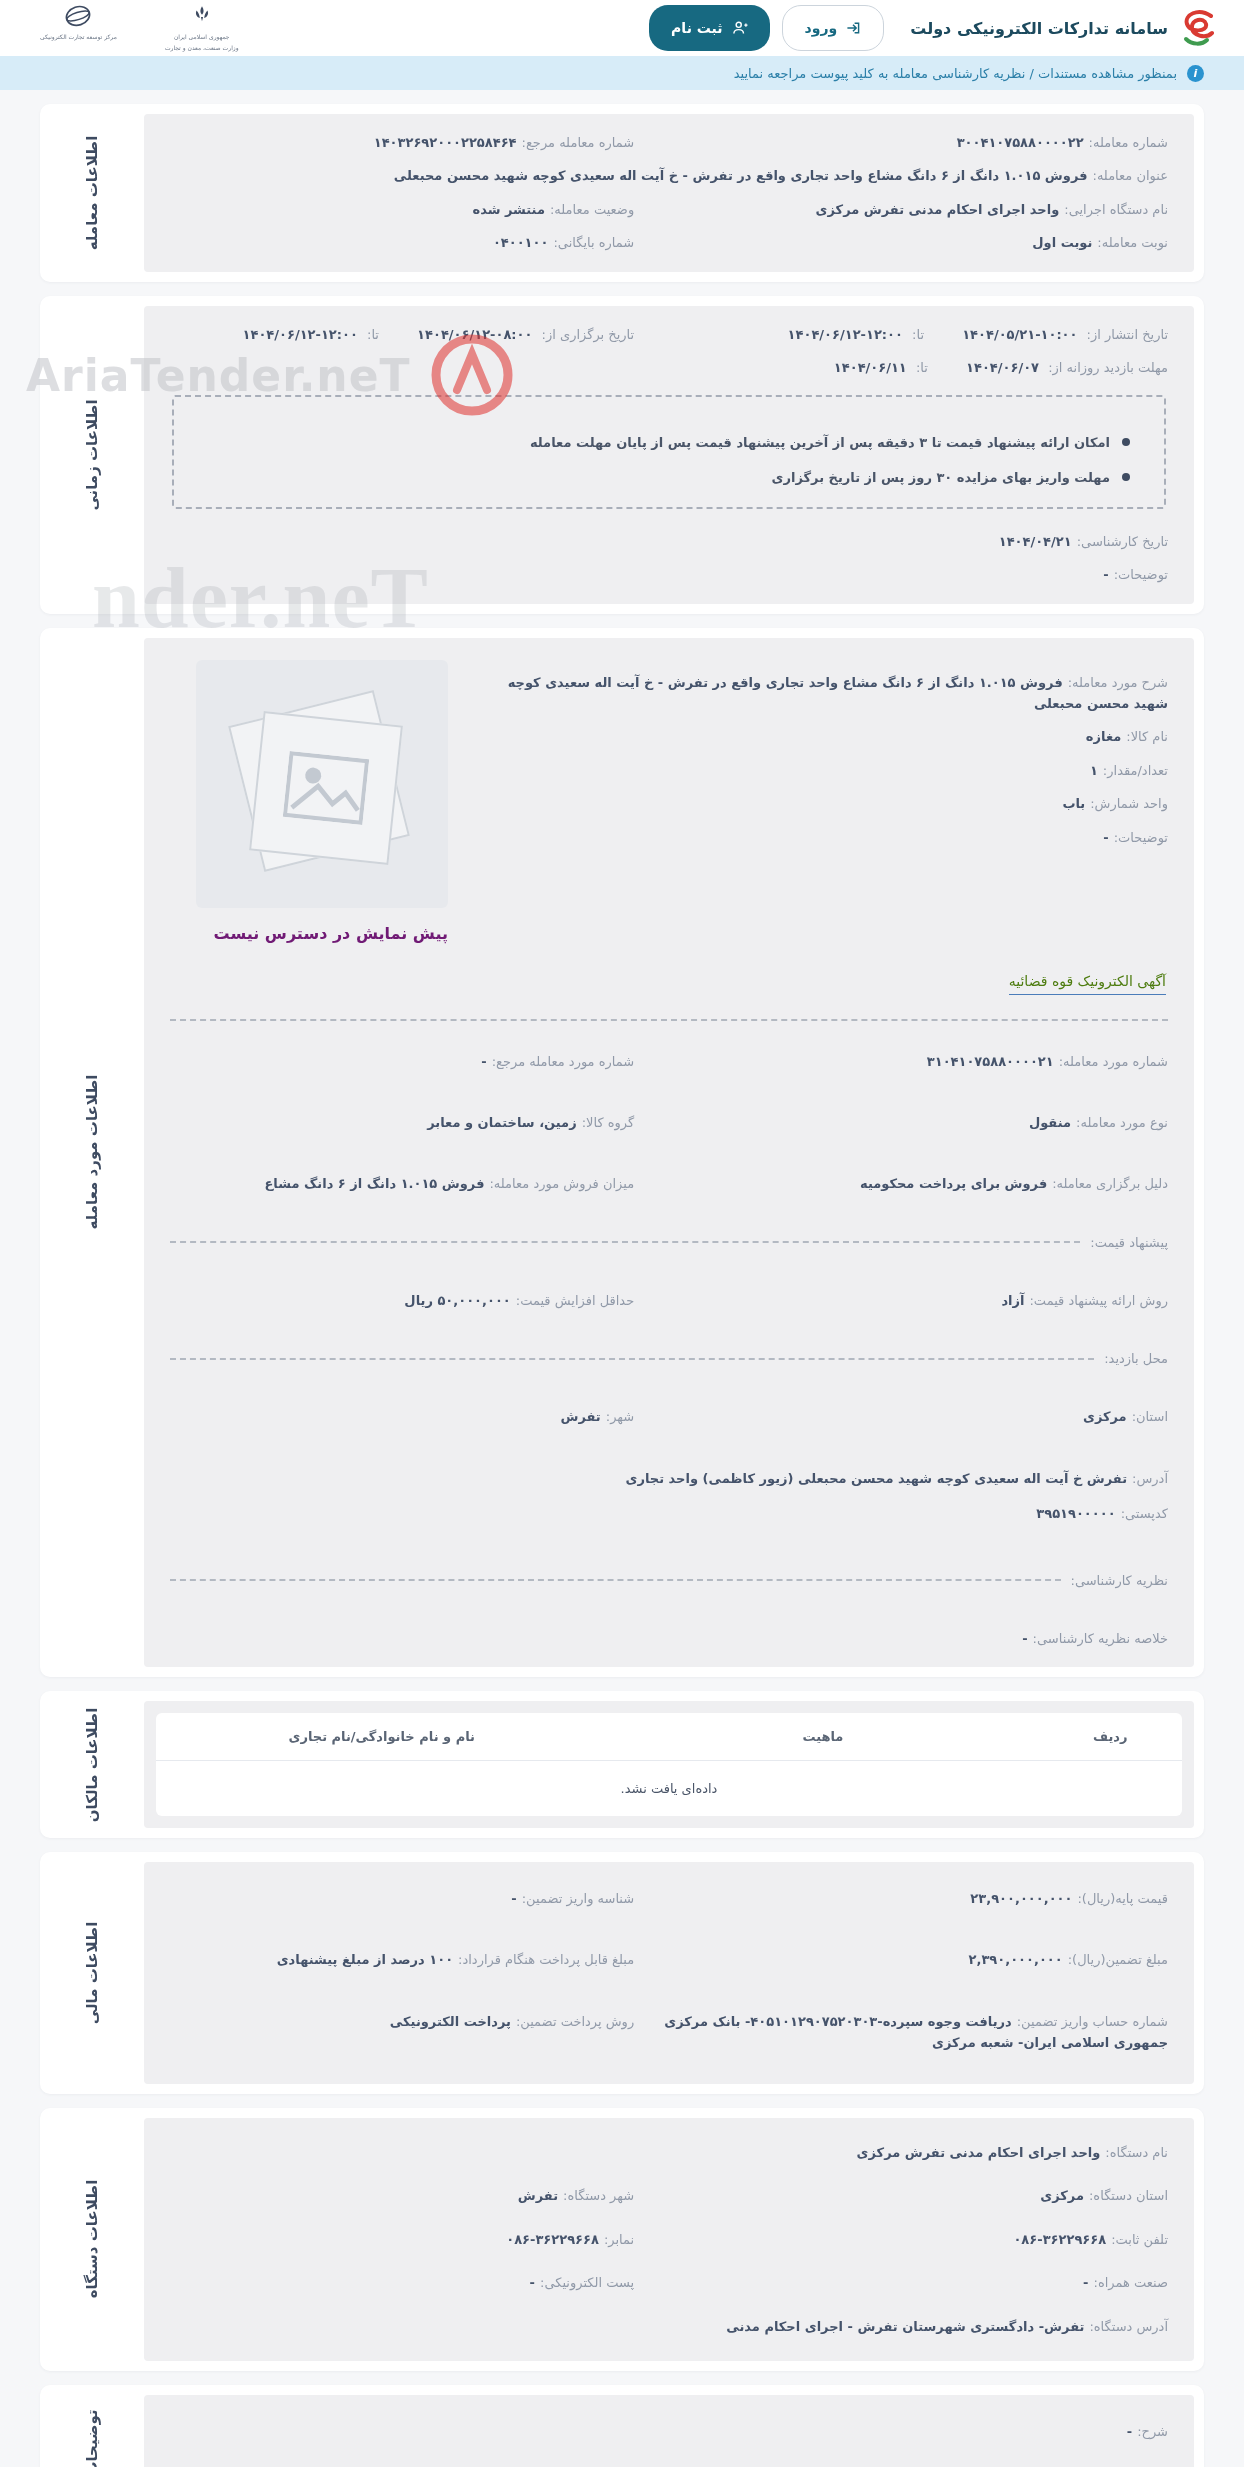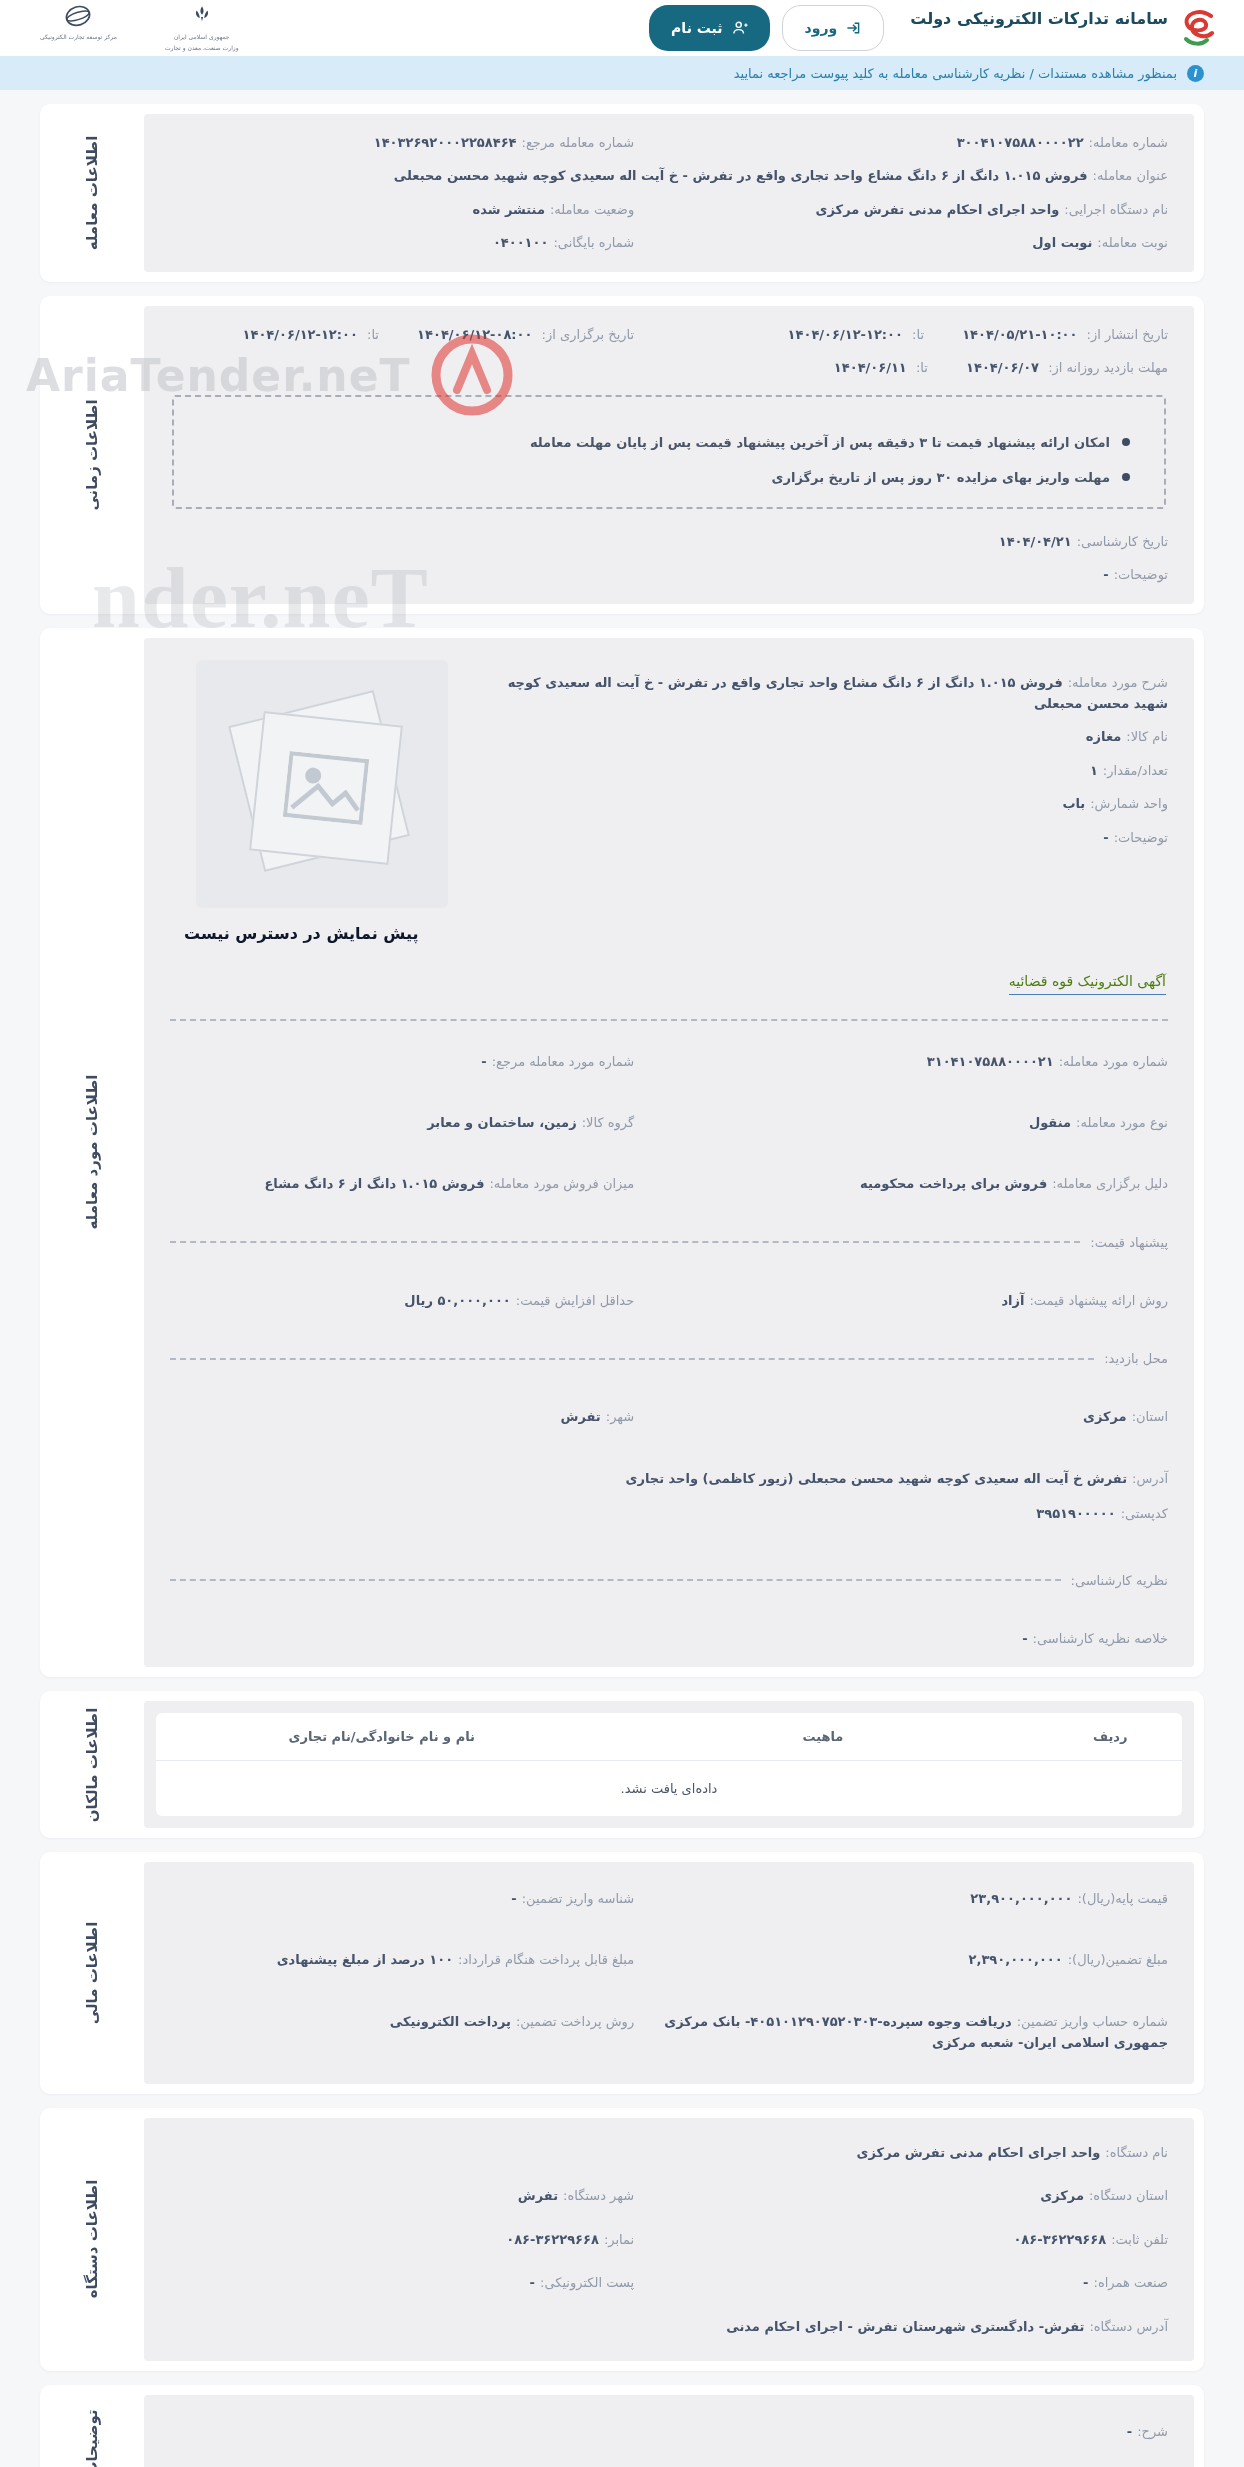--- a/index.html
+++ b/index.html
@@ -12,7 +12,7 @@
   }
   
   .topbar{height:56px;background:#fff;display:flex;align-items:center;padding:0 26px;}
-  .brand{display:flex;align-items:flex-start;gap:10px;}
+  .brand{display:flex;align-items:center;gap:10px;}
   .brand-title{font-size:16px;font-weight:bold;color:#1c4a5e;}
   .auth{display:flex;align-items:center;gap:12px;margin-right:26px;}
   .btn{height:46px;border-radius:19px;display:inline-flex;align-items:center;gap:8px;

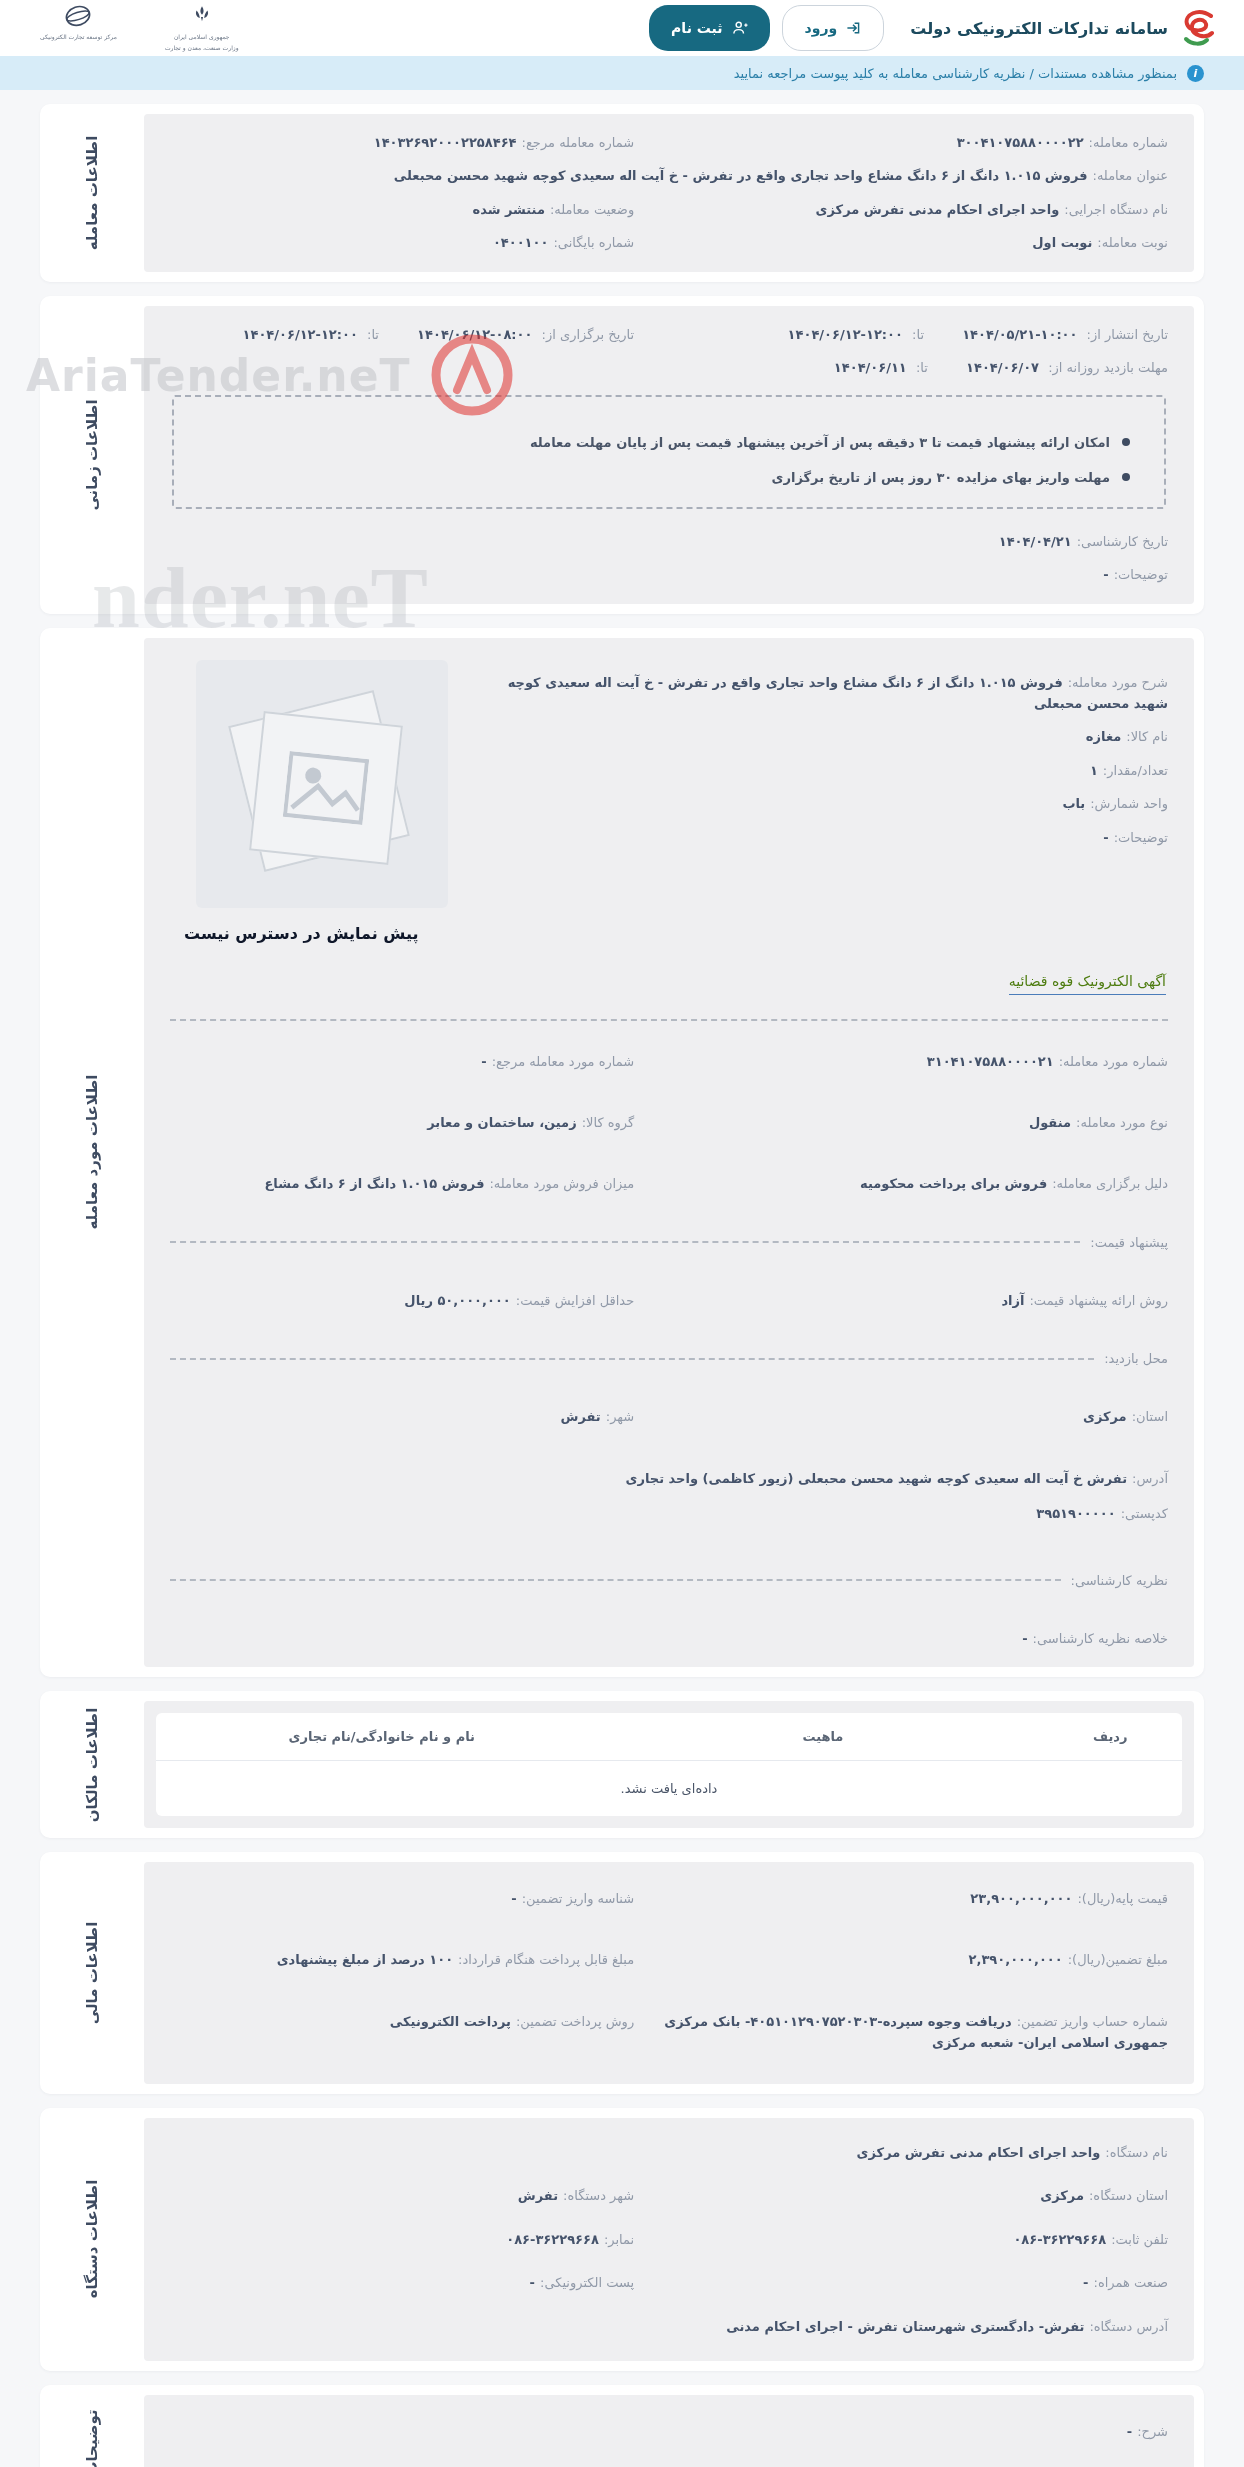--- a/index.html
+++ b/index.html
@@ -60,7 +60,7 @@
   .ph{position:absolute;background:#f2f3f5;border:2px solid #cfd4da;}
   .ph1{width:150px;height:150px;left:48px;top:46px;transform:rotate(-14deg);}
   .ph2{width:140px;height:140px;left:60px;top:58px;transform:rotate(6deg);display:flex;align-items:center;justify-content:center;}
-  .preview-cap{margin-top:16px;text-align:left;font-size:16px;font-weight:bold;color:#0f172a;}
+  .preview-cap{margin-top:16px;text-align:right;font-size:16px;font-weight:bold;color:#701a75;}
   .jlink{display:inline-block;color:#4d7c0f;font-size:14px;border-bottom:1px solid #4a7cba;
          padding-bottom:5px;margin:18px 2px 0;cursor:pointer;}
   

